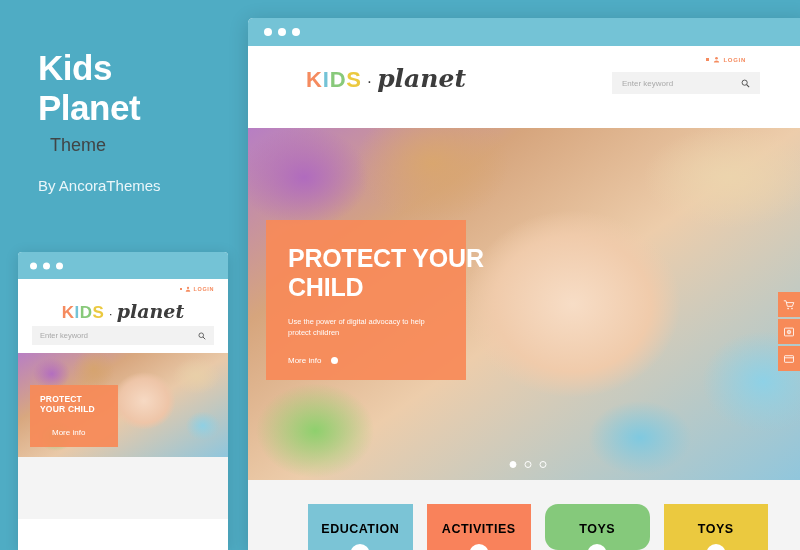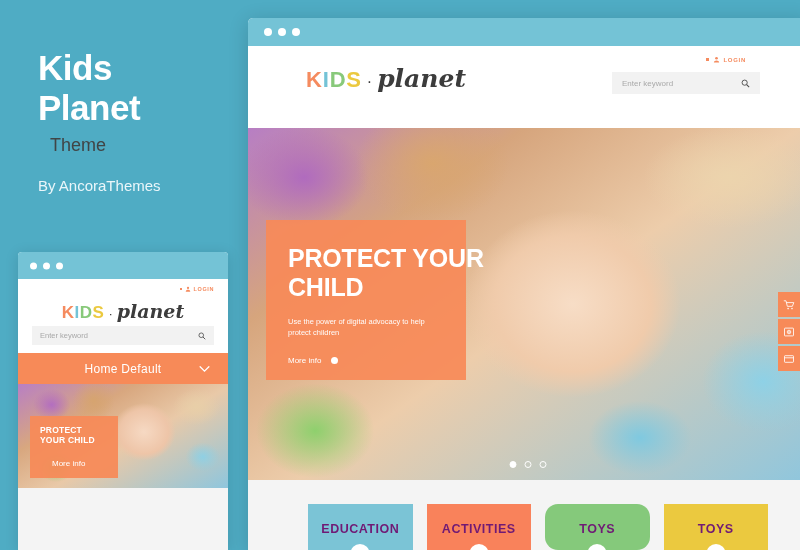--- a/index.html
+++ b/index.html
@@ -228,12 +228,6 @@
       </div>
     </div>
 
-    <div class="mw-select">
-      <span>Home Default</span>
-      <svg class="car" width="11" height="7" viewBox="0 0 12 8">
-        <path d="M1 1.5L6 6.5L11 1.5" fill="none" stroke="#fff" stroke-width="1.5" stroke-linecap="round"></path>
-      </svg>
-    </div>
 
     <div class="mw-hero">
       <div class="photo"></div>

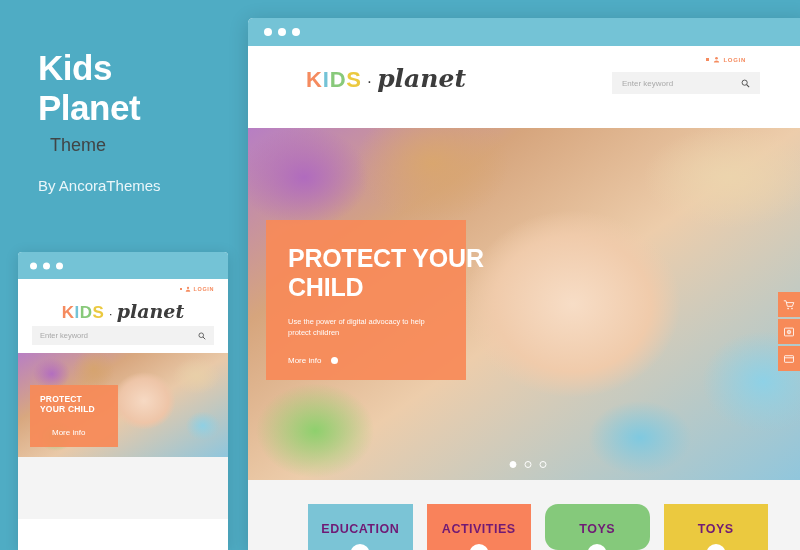--- a/index.html
+++ b/index.html
@@ -162,7 +162,7 @@
   .hero-dots i.on { background: #fff; }
 
   .bw-cards { position: absolute; left: 0; right: 0; top: 462px; bottom: 0; background: #f4f4f4; padding: 24px 40px 0 60px; display: flex; gap: 14px; }
-  .card { flex: 1; position: relative; color: #701a75; text-align: center; padding-top: 18px; }
+  .card { flex: 1; position: relative; color: #000000; text-align: center; padding-top: 18px; }
   .card .lbl { font-size: 12.5px; font-weight: bold; letter-spacing: .5px; }
   .card .badge {
     position: absolute; left: 50%; transform: translateX(-50%); top: 40px;

